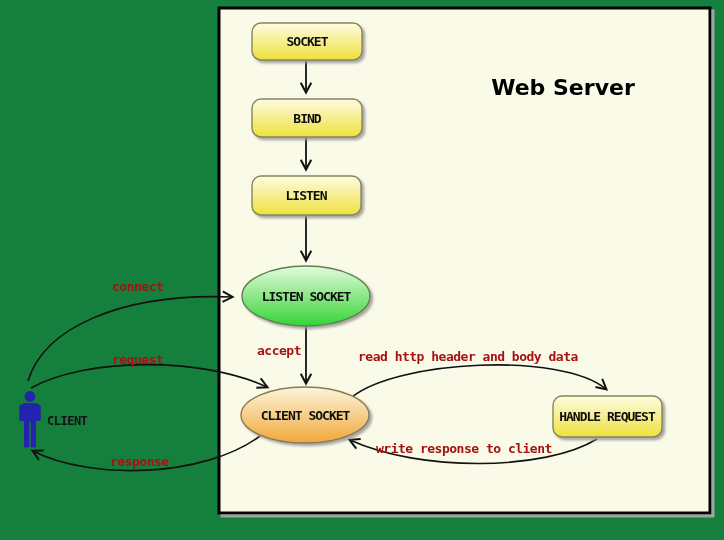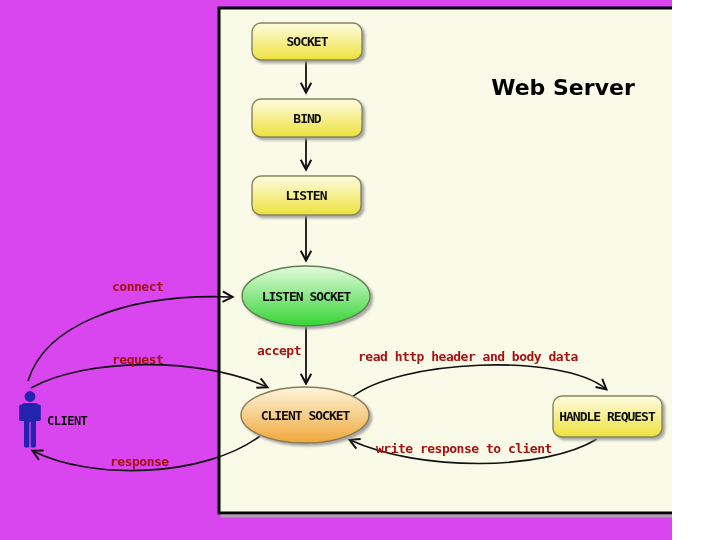--- a/index.html
+++ b/index.html
@@ -3,7 +3,7 @@
 <meta charset="utf-8">
 <style>
   html,body{margin:0;padding:0;background:#ffffff;}
-  .stage{position:relative;width:672px;height:540px;background:#d946ef;overflow:hidden;
+  .stage{position:relative;width:724px;height:540px;background:#15803d;overflow:hidden;
          font-family:"DejaVu Sans Mono", monospace;}
   svg{position:absolute;left:0;top:0;}
   text{font-family:"DejaVu Sans Mono", monospace;}

